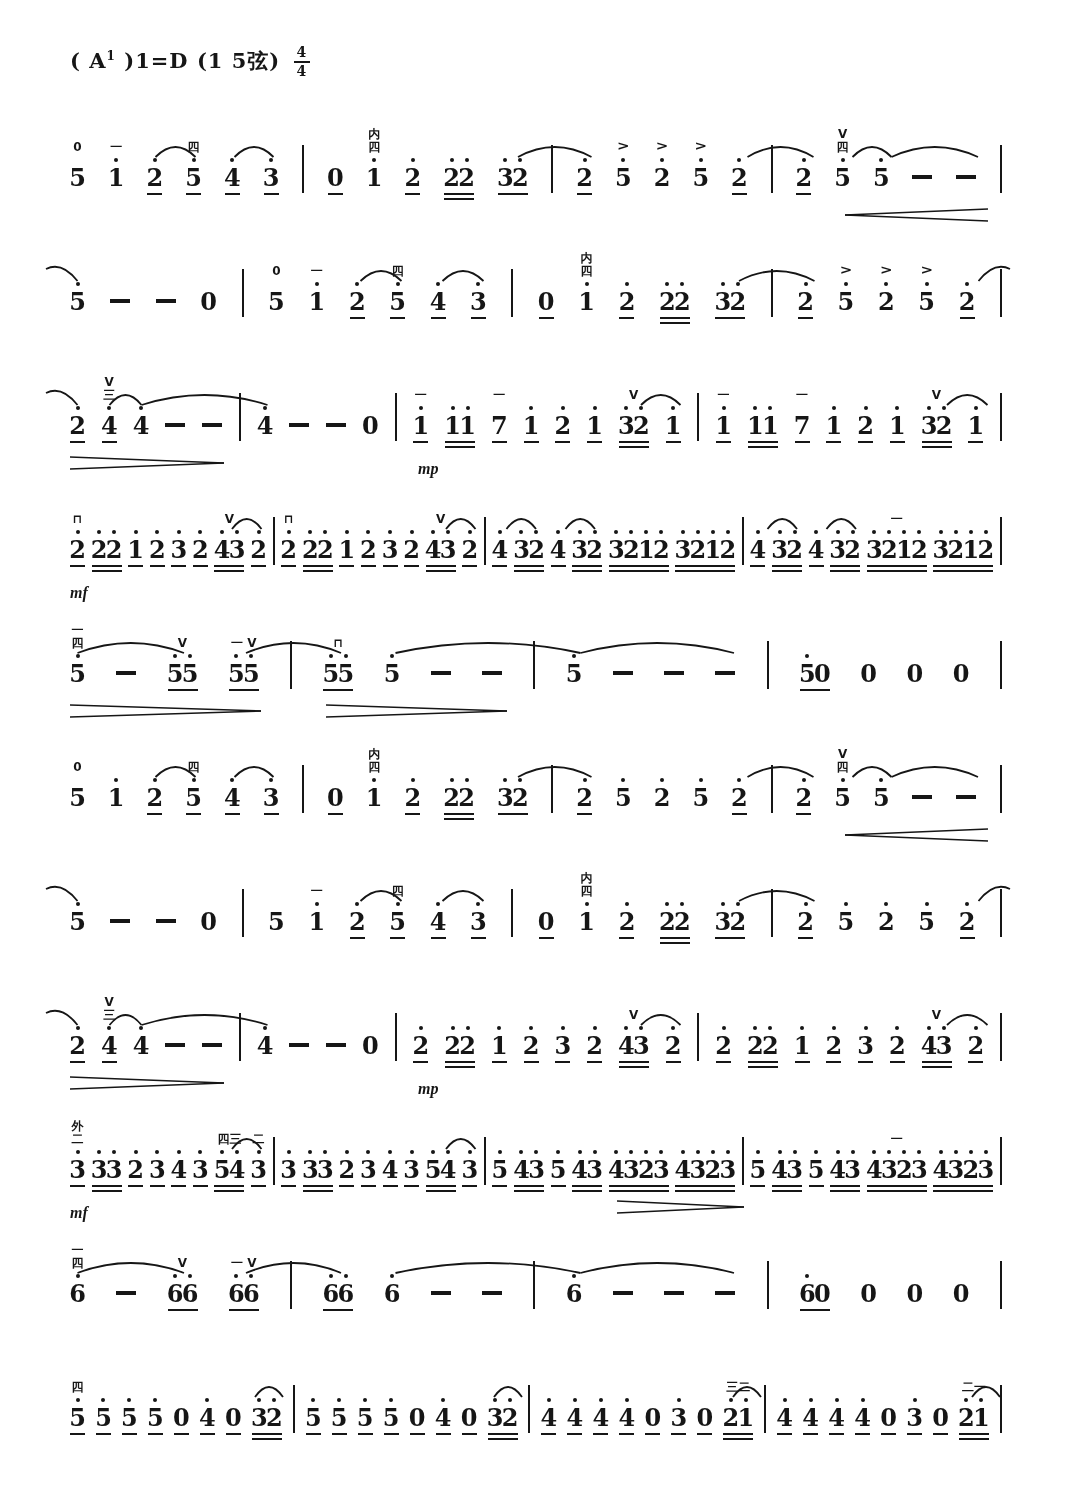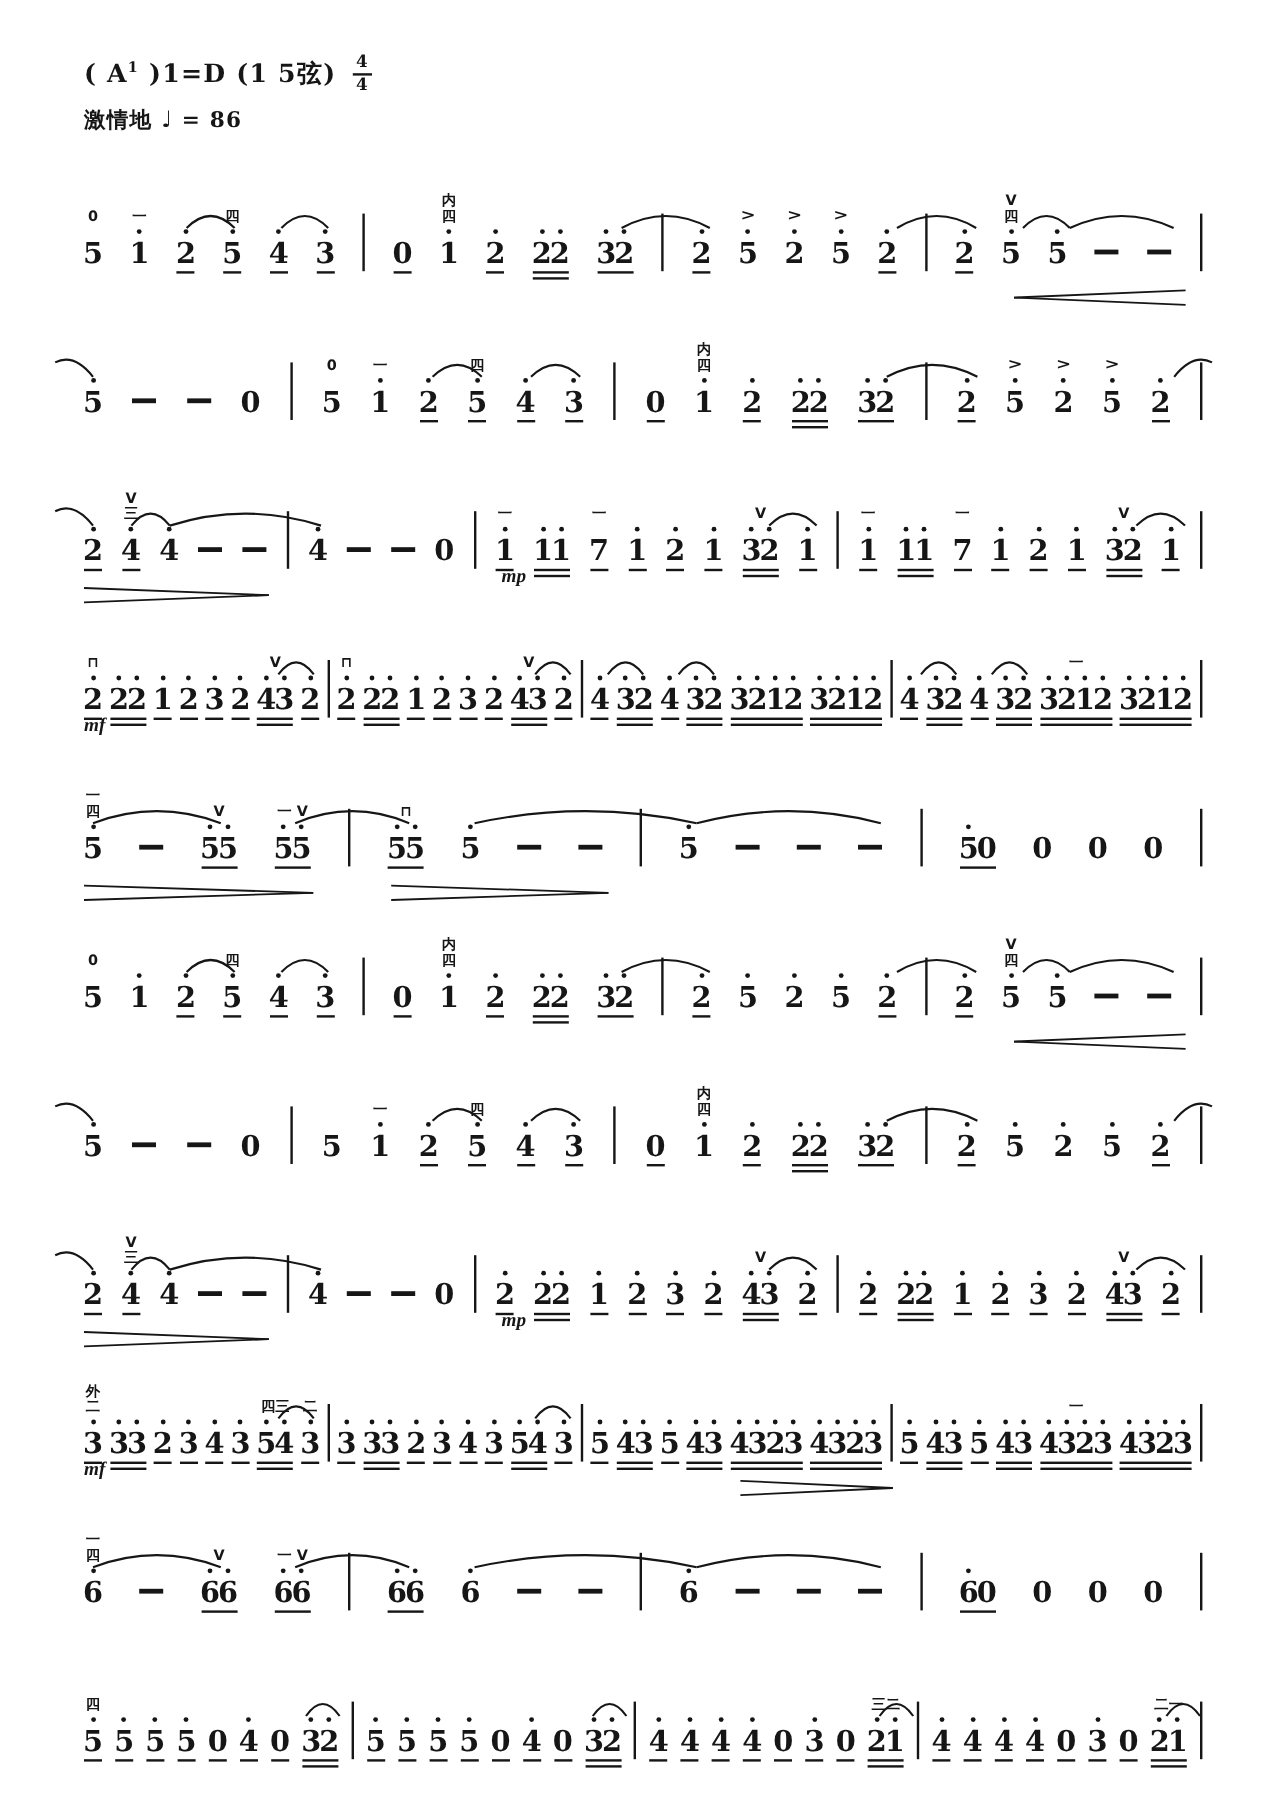--- a/index.html
+++ b/index.html
@@ -54,11 +54,6 @@
         <span class="den">4</span>
       </span>
     </div>
-    <div class="hdr-tempo">
-      <span>激情地</span>
-      <span class="ng">♩</span>
-      <span>= 86</span>
-    </div>
   </div>
   <div class="score">
       <div class="line">

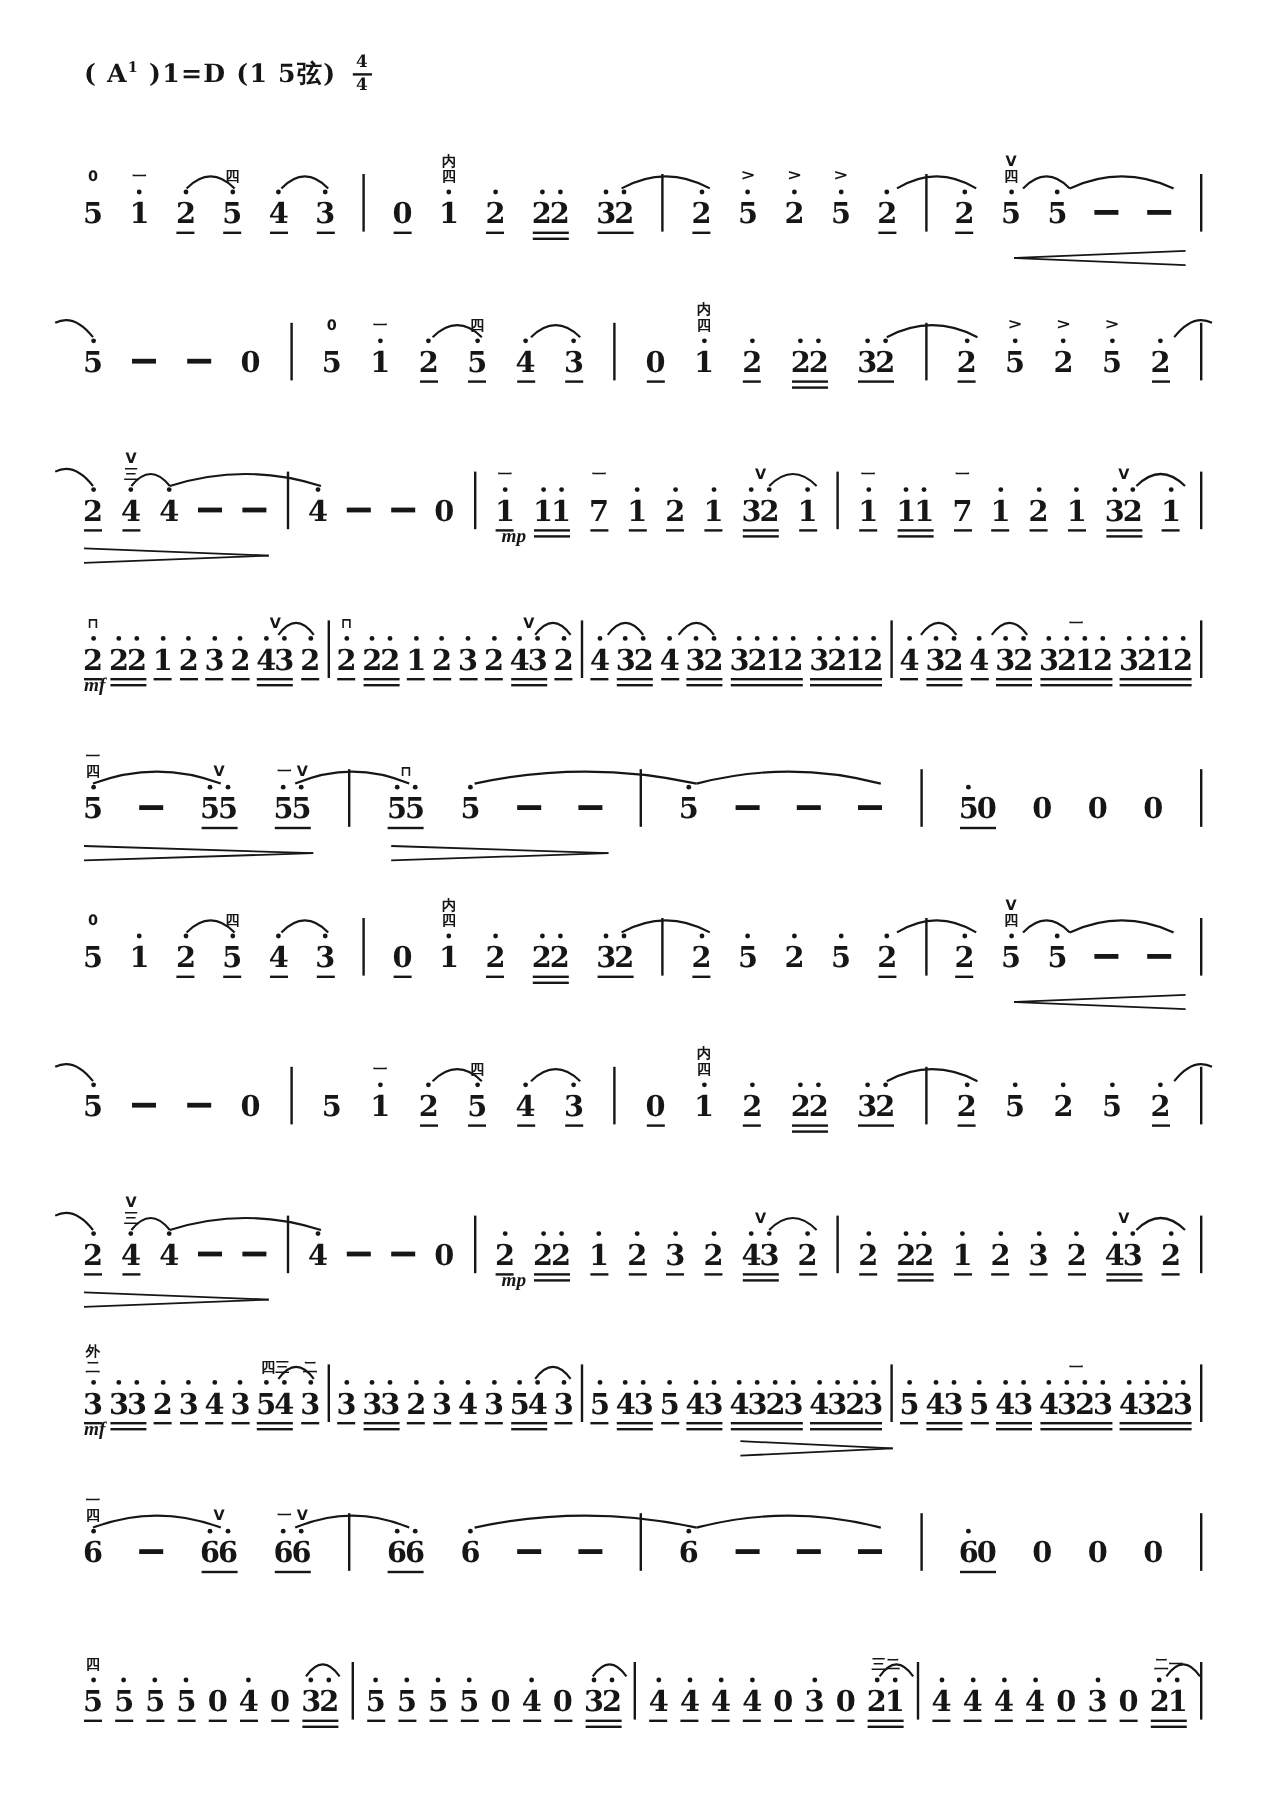--- a/index.html
+++ b/index.html
@@ -38,7 +38,7 @@
   .tok.bar { width:2px; height:48px; background:#161616; margin-bottom:10px; }
   .tok.dash { width:20px; height:4px; background:#161616; margin-bottom:24px; }
   .dyn { position:absolute; font-style:italic; font-weight:700; font-size:16px;
-         font-family:"Liberation Serif", serif; top:82px; }
+         font-family:"Liberation Serif", serif; top:103px; }
   svg.ov { position:absolute; left:0; top:0; width:100%; height:100%;
            overflow:visible; pointer-events:none; }
 </style>

